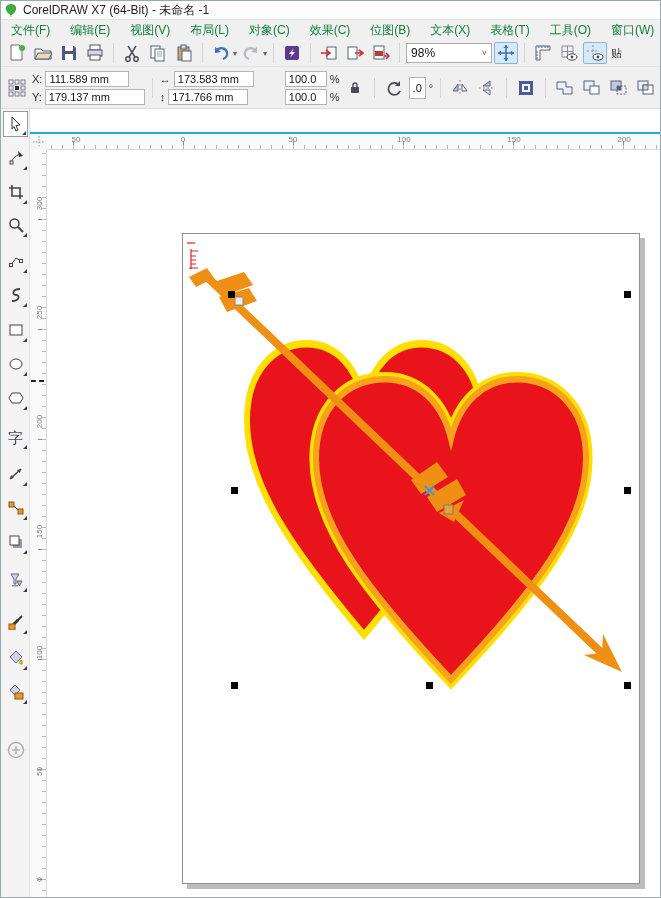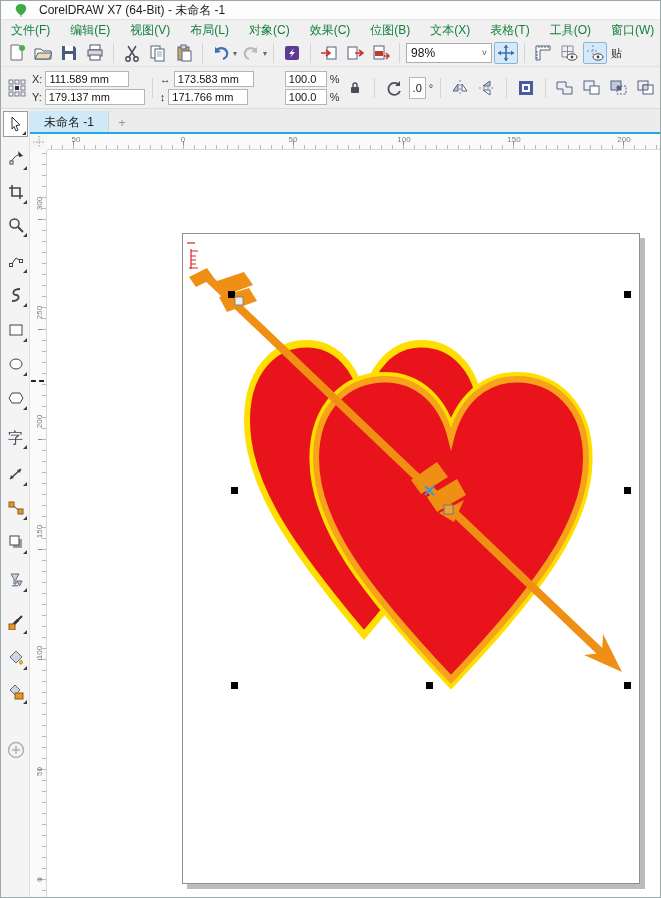--- a/index.html
+++ b/index.html
@@ -6,7 +6,7 @@
   #stage{position:relative;width:661px;height:898px;background:#fff;overflow:hidden;
          font-family:"Liberation Sans",sans-serif;-webkit-font-smoothing:antialiased;border:1px solid #9aa;box-sizing:border-box;}
   
-  #titlebar{position:absolute;left:0;top:0;width:661px;height:19px;background:#fdfdfd;border-bottom:1px solid #e3e3e3;display:flex;align-items:center;gap:11px;padding-left:13px;box-sizing:border-box;}
+  #titlebar{position:absolute;left:0;top:0;width:661px;height:19px;background:#fdfdfd;border-bottom:1px solid #e3e3e3;display:flex;align-items:center;gap:5px;padding-left:3px;box-sizing:border-box;}
   #titlebar .title{font-size:12px;color:#1d1d1d;}
   
   #menubar{position:absolute;left:0;top:19px;width:661px;height:20px;background:#f0f0f0;display:flex;align-items:center;}

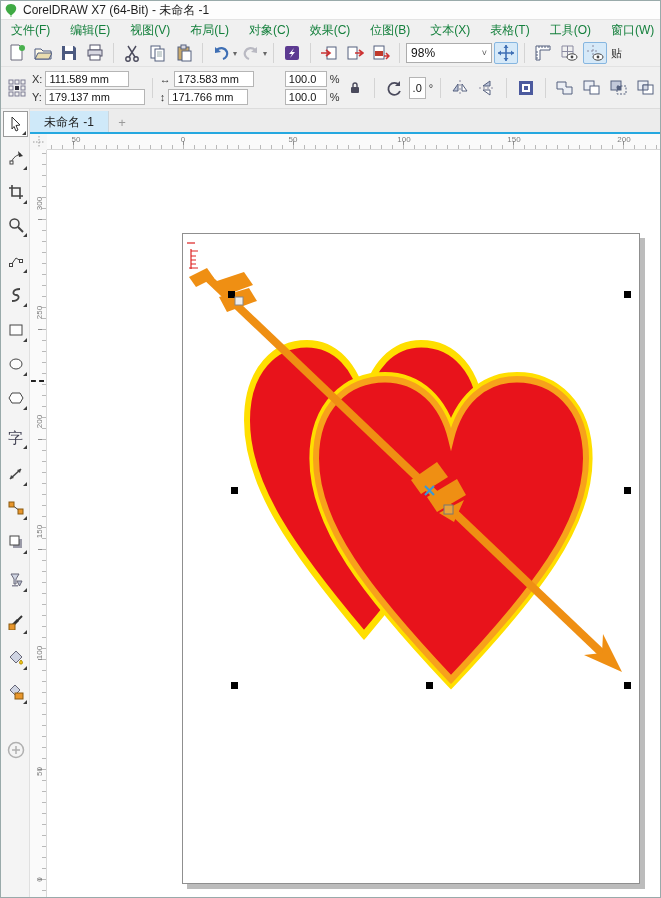--- a/index.html
+++ b/index.html
@@ -328,10 +328,6 @@
     </div>
   </div>
 
-  <div id="tabbar">
-    <div class="tab">未命名 -1</div>
-    <div class="newtab">+</div>
-  </div>
   <div id="tab-underline"></div>
 
   <div id="toolbox">

